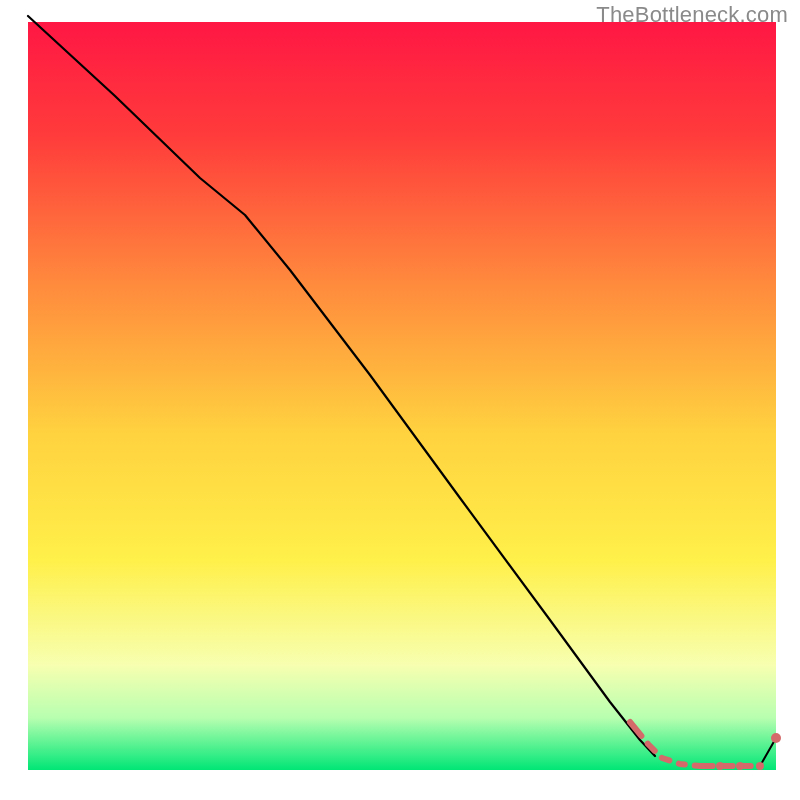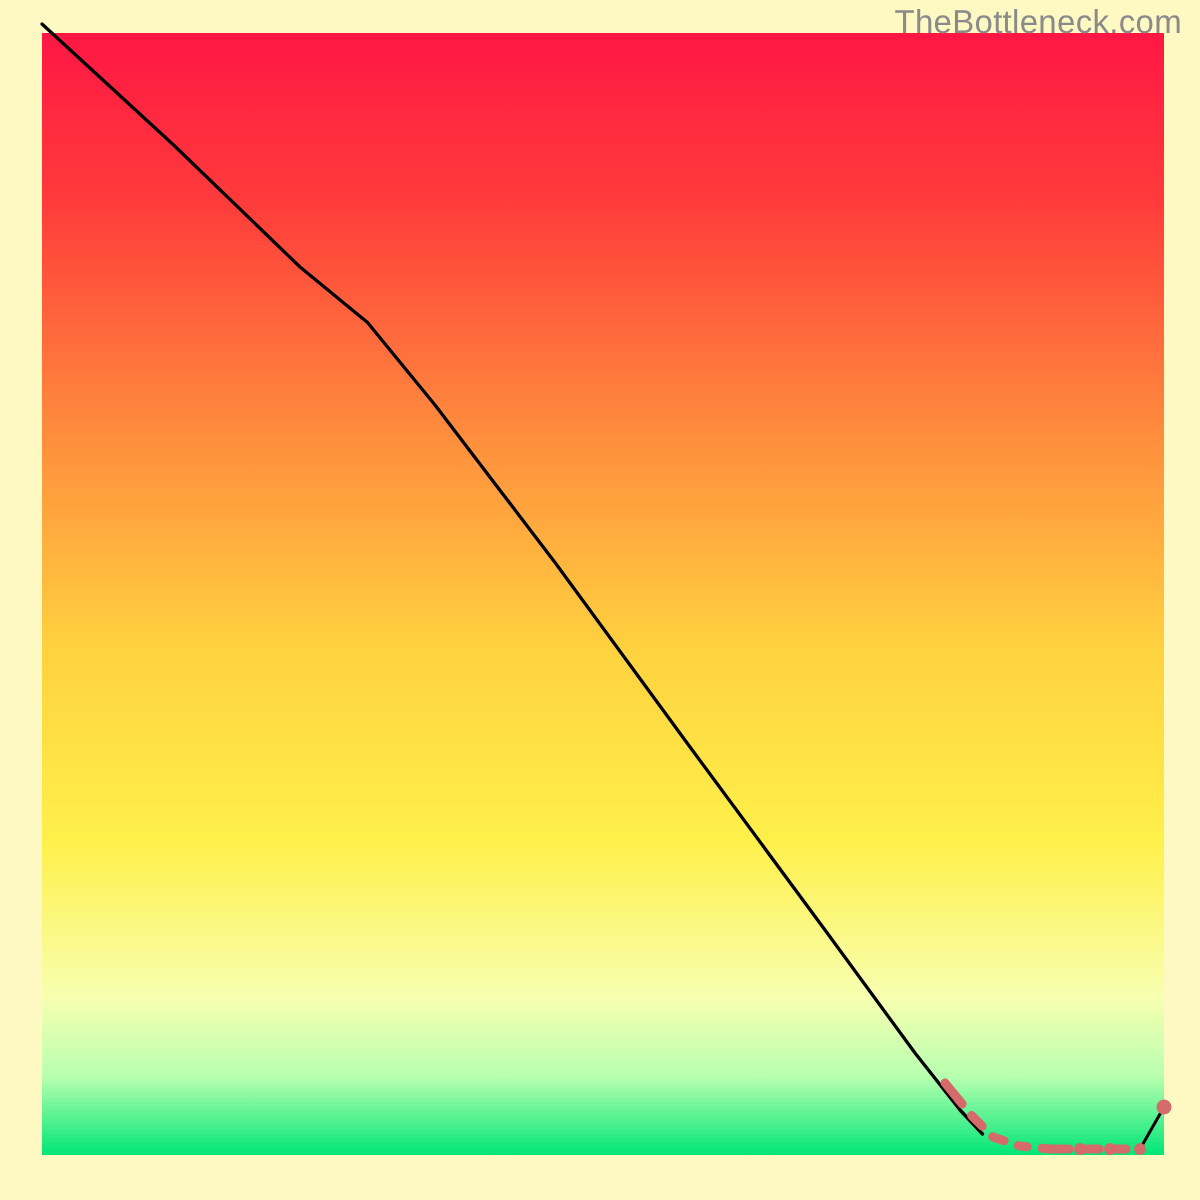--- a/index.html
+++ b/index.html
@@ -14,7 +14,7 @@
     position: relative;
     width: 800px;
     height: 800px;
-    background: #fef9c3;
+    background: #ffffff;
   }
   .watermark {
     position: absolute;

